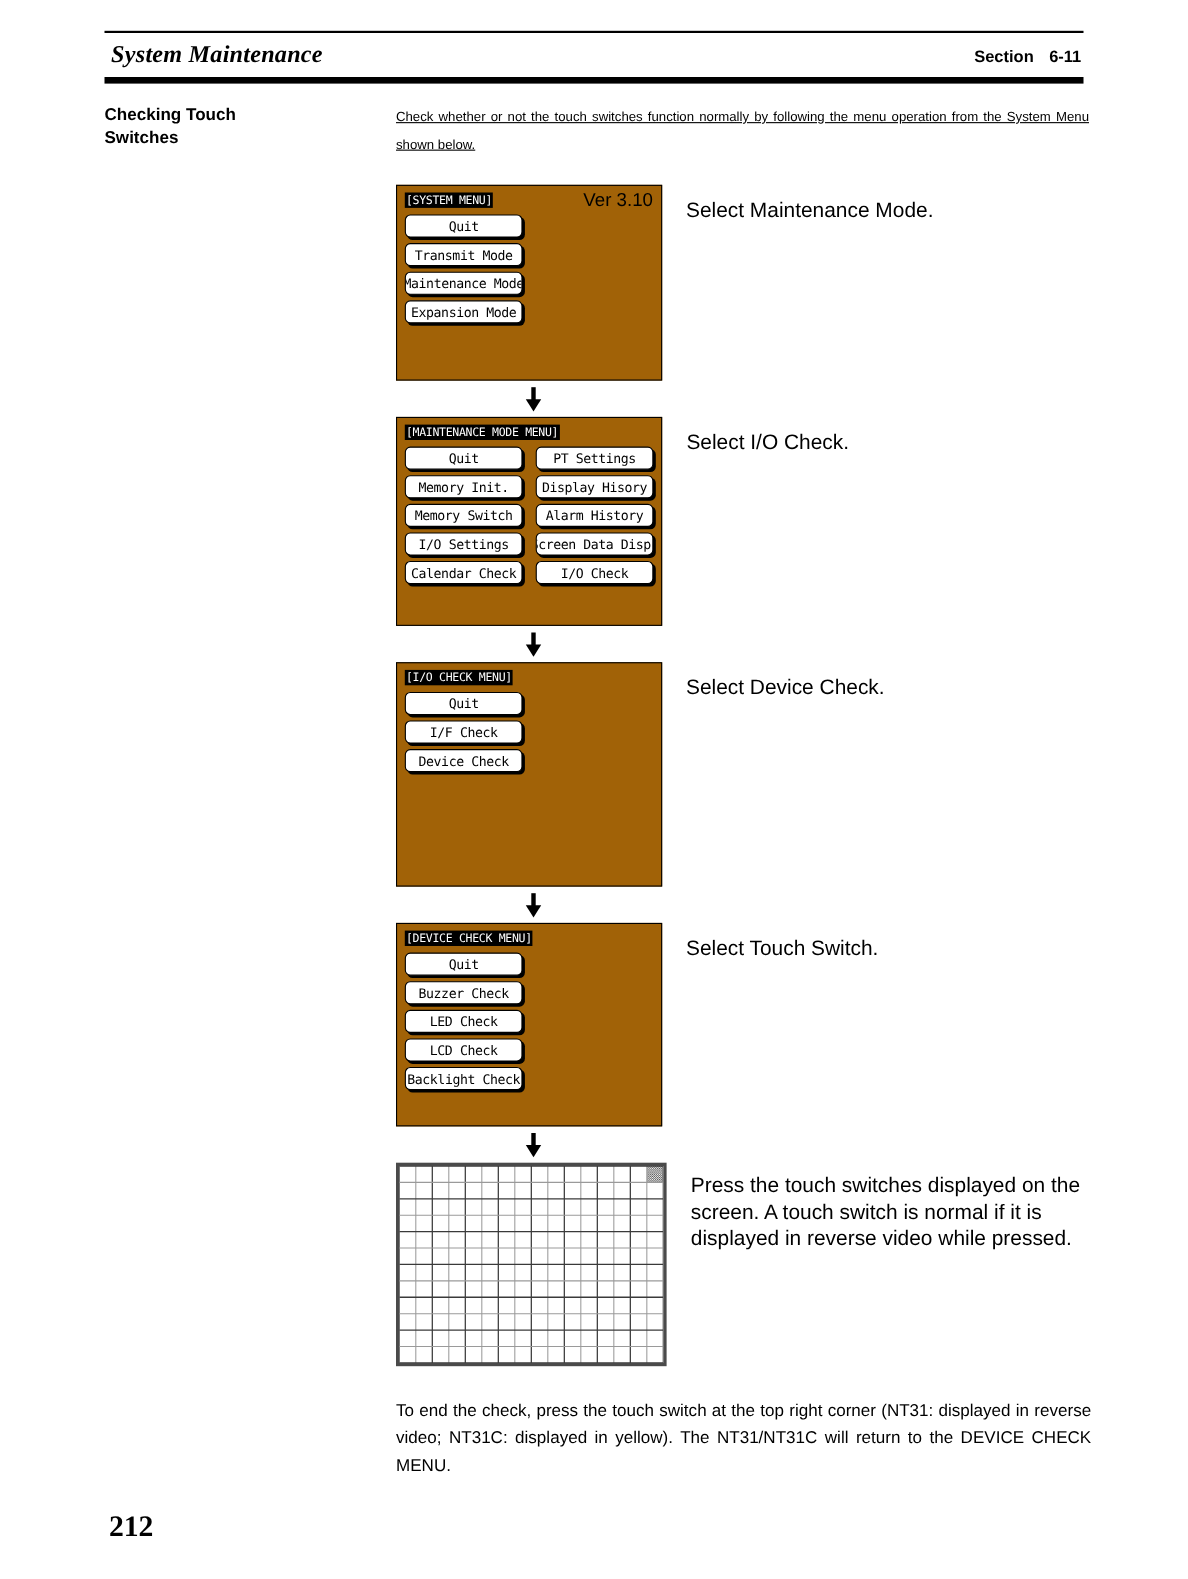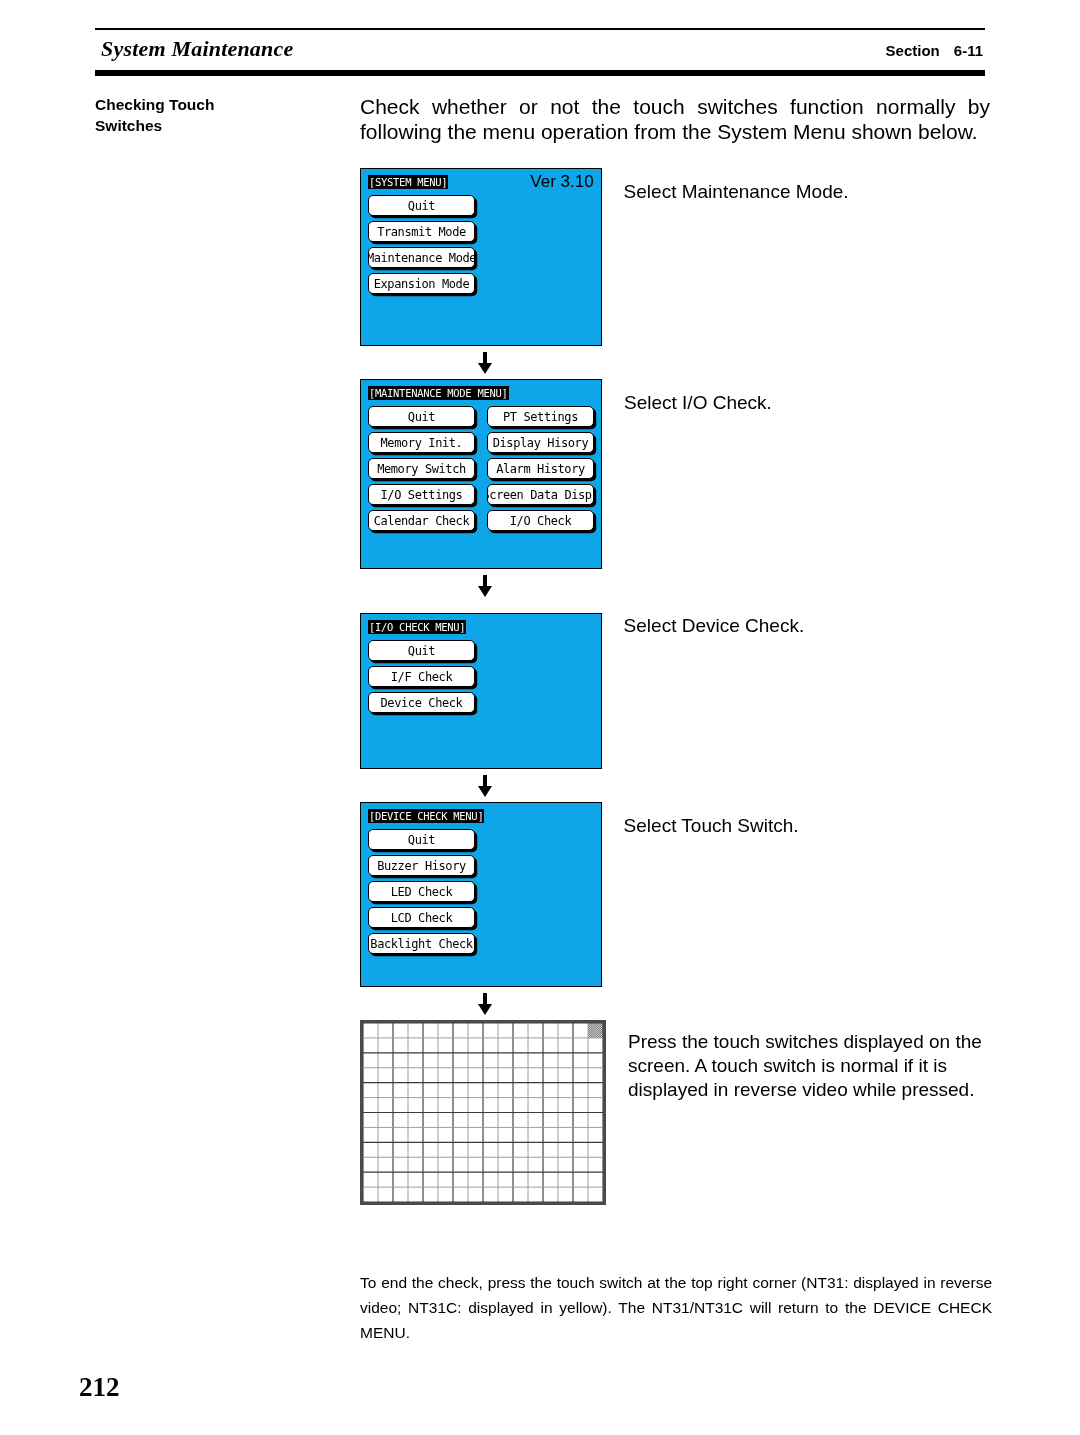--- a/index.html
+++ b/index.html
@@ -71,10 +71,11 @@
   }
   #intro .body-text {
     flex: 1;
-    font-size: 21px;
+    font-size: 12px;
     line-height: 25px;
     text-align: justify;
     text-justify: inter-word;
+    text-decoration: underline;
   }
 
   

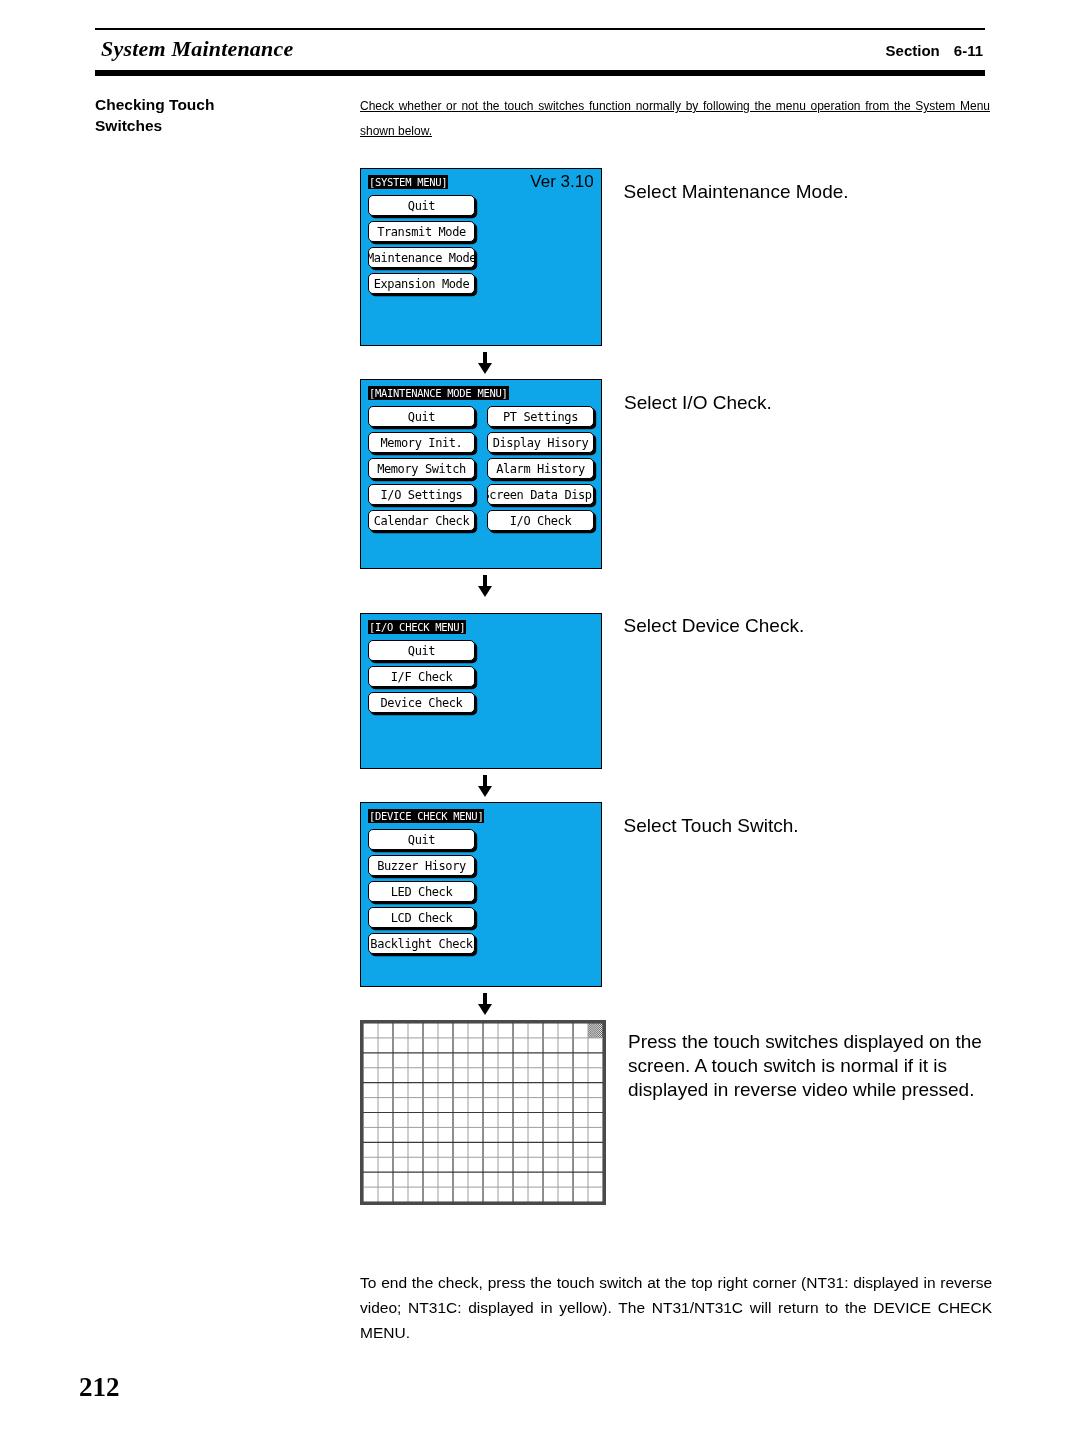--- a/index.html
+++ b/index.html
@@ -106,7 +106,7 @@
     box-sizing: border-box;
     width: 250px;
     border: 1.5px solid #000;
-    background: #0ea5e9;
+    background: #a16207;
     position: relative;
     padding: 6px 7px 5px 7px;
   }

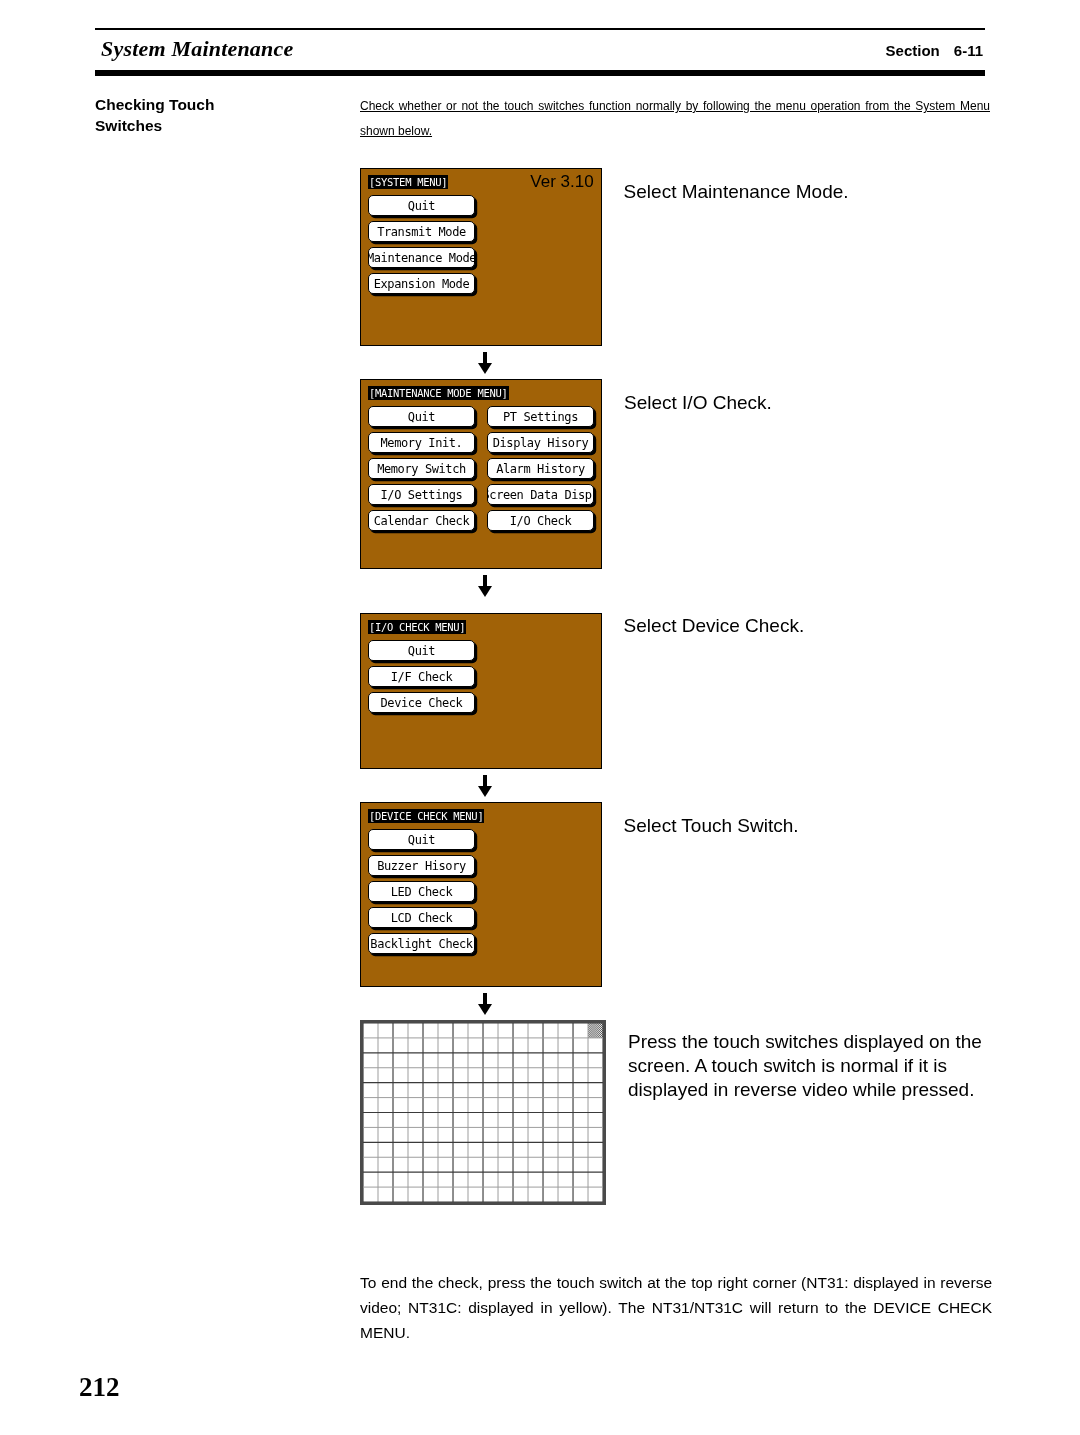--- a/index.html
+++ b/index.html
@@ -165,7 +165,7 @@
   
   .pt-screen.h1 { height: 178px; }
   .pt-screen.h2 { height: 190px; }
-  .pt-screen.h3 { height: 156px; margin-top: 11px; }
+  .pt-screen.h3 { height: 204px; }
   .pt-screen.h4 { height: 185px; }
 
   

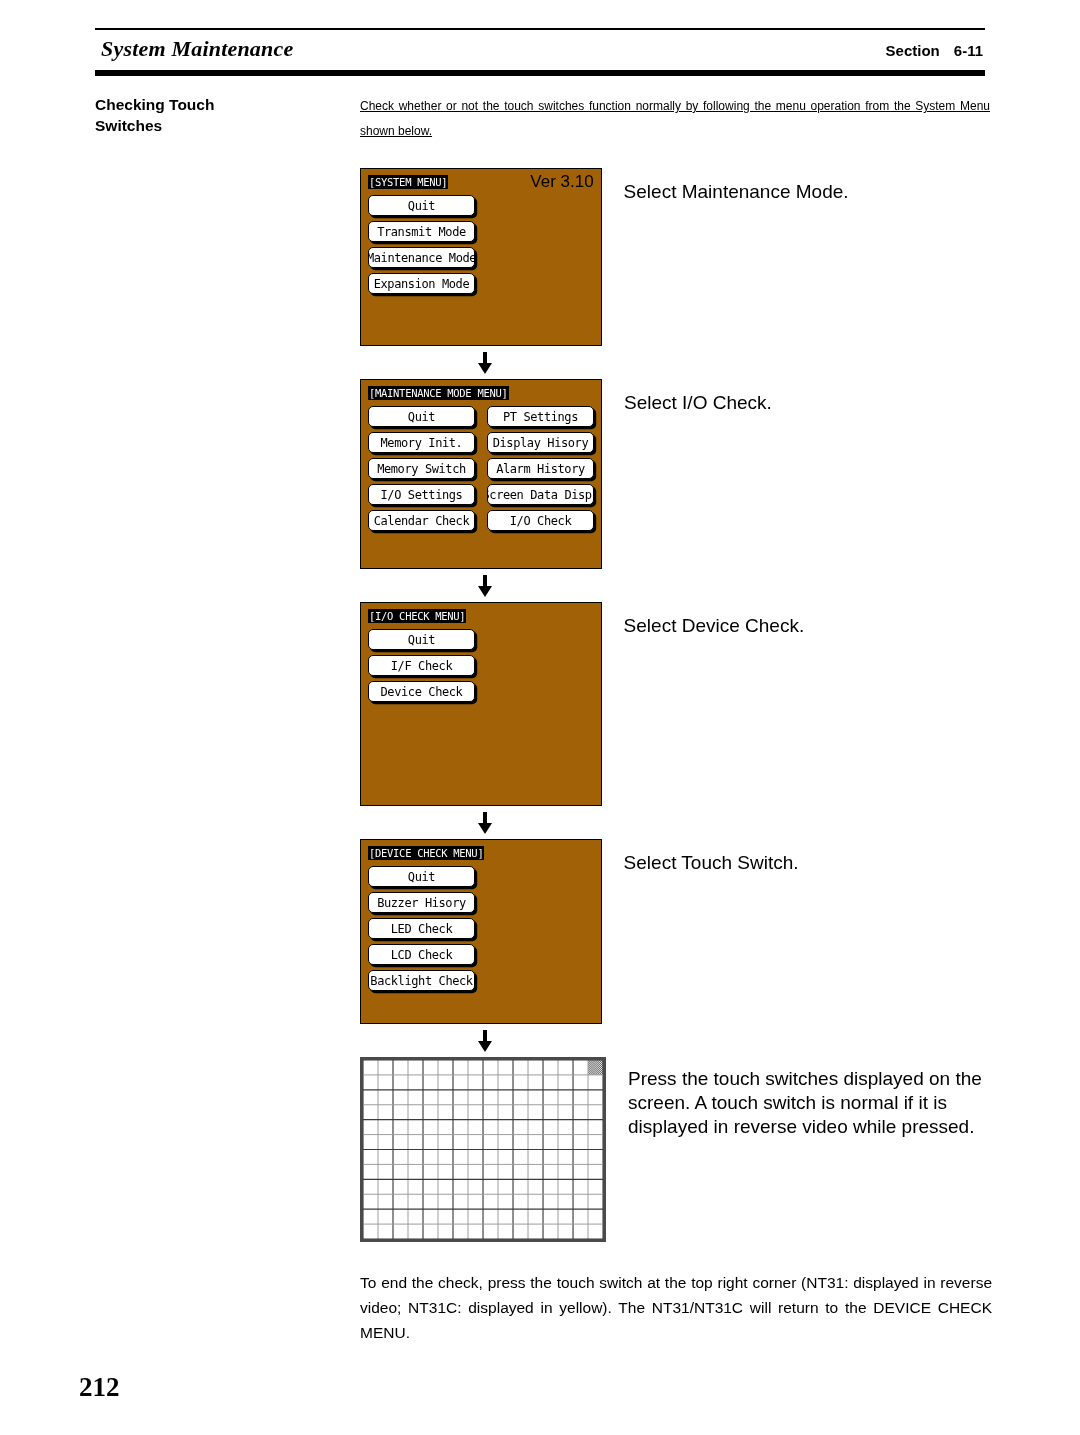--- a/index.html
+++ b/index.html
@@ -350,7 +350,7 @@
           <div class="pt-cols">
             <div class="pt-col">
               <div class="pt-btn">Quit</div>
-              <div class="pt-btn">Buzzer Hisory</div>
+              <div class="pt-btn">Buzzer Check</div>
               <div class="pt-btn">LED Check</div>
               <div class="pt-btn">LCD Check</div>
               <div class="pt-btn">Backlight Check</div>

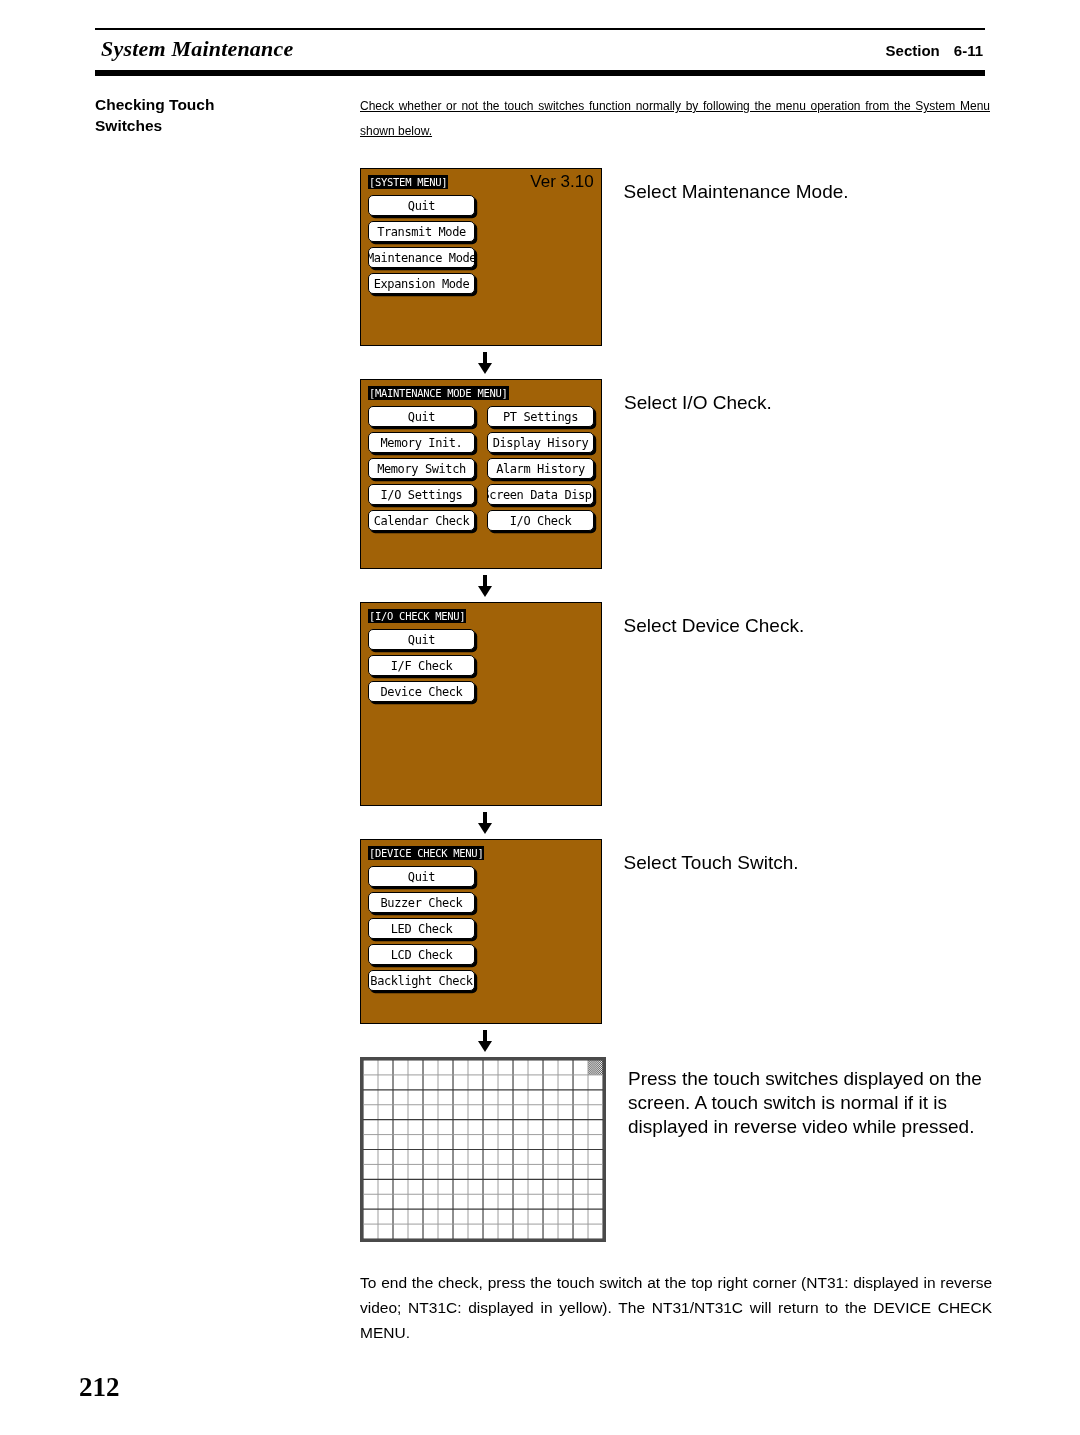--- a/index.html
+++ b/index.html
@@ -231,7 +231,7 @@
   
   #page-number {
     position: absolute;
-    left: 79px;
+    left: 99px;
     top: 1372px;
     font-family: "Liberation Serif", serif;
     font-weight: bold;

